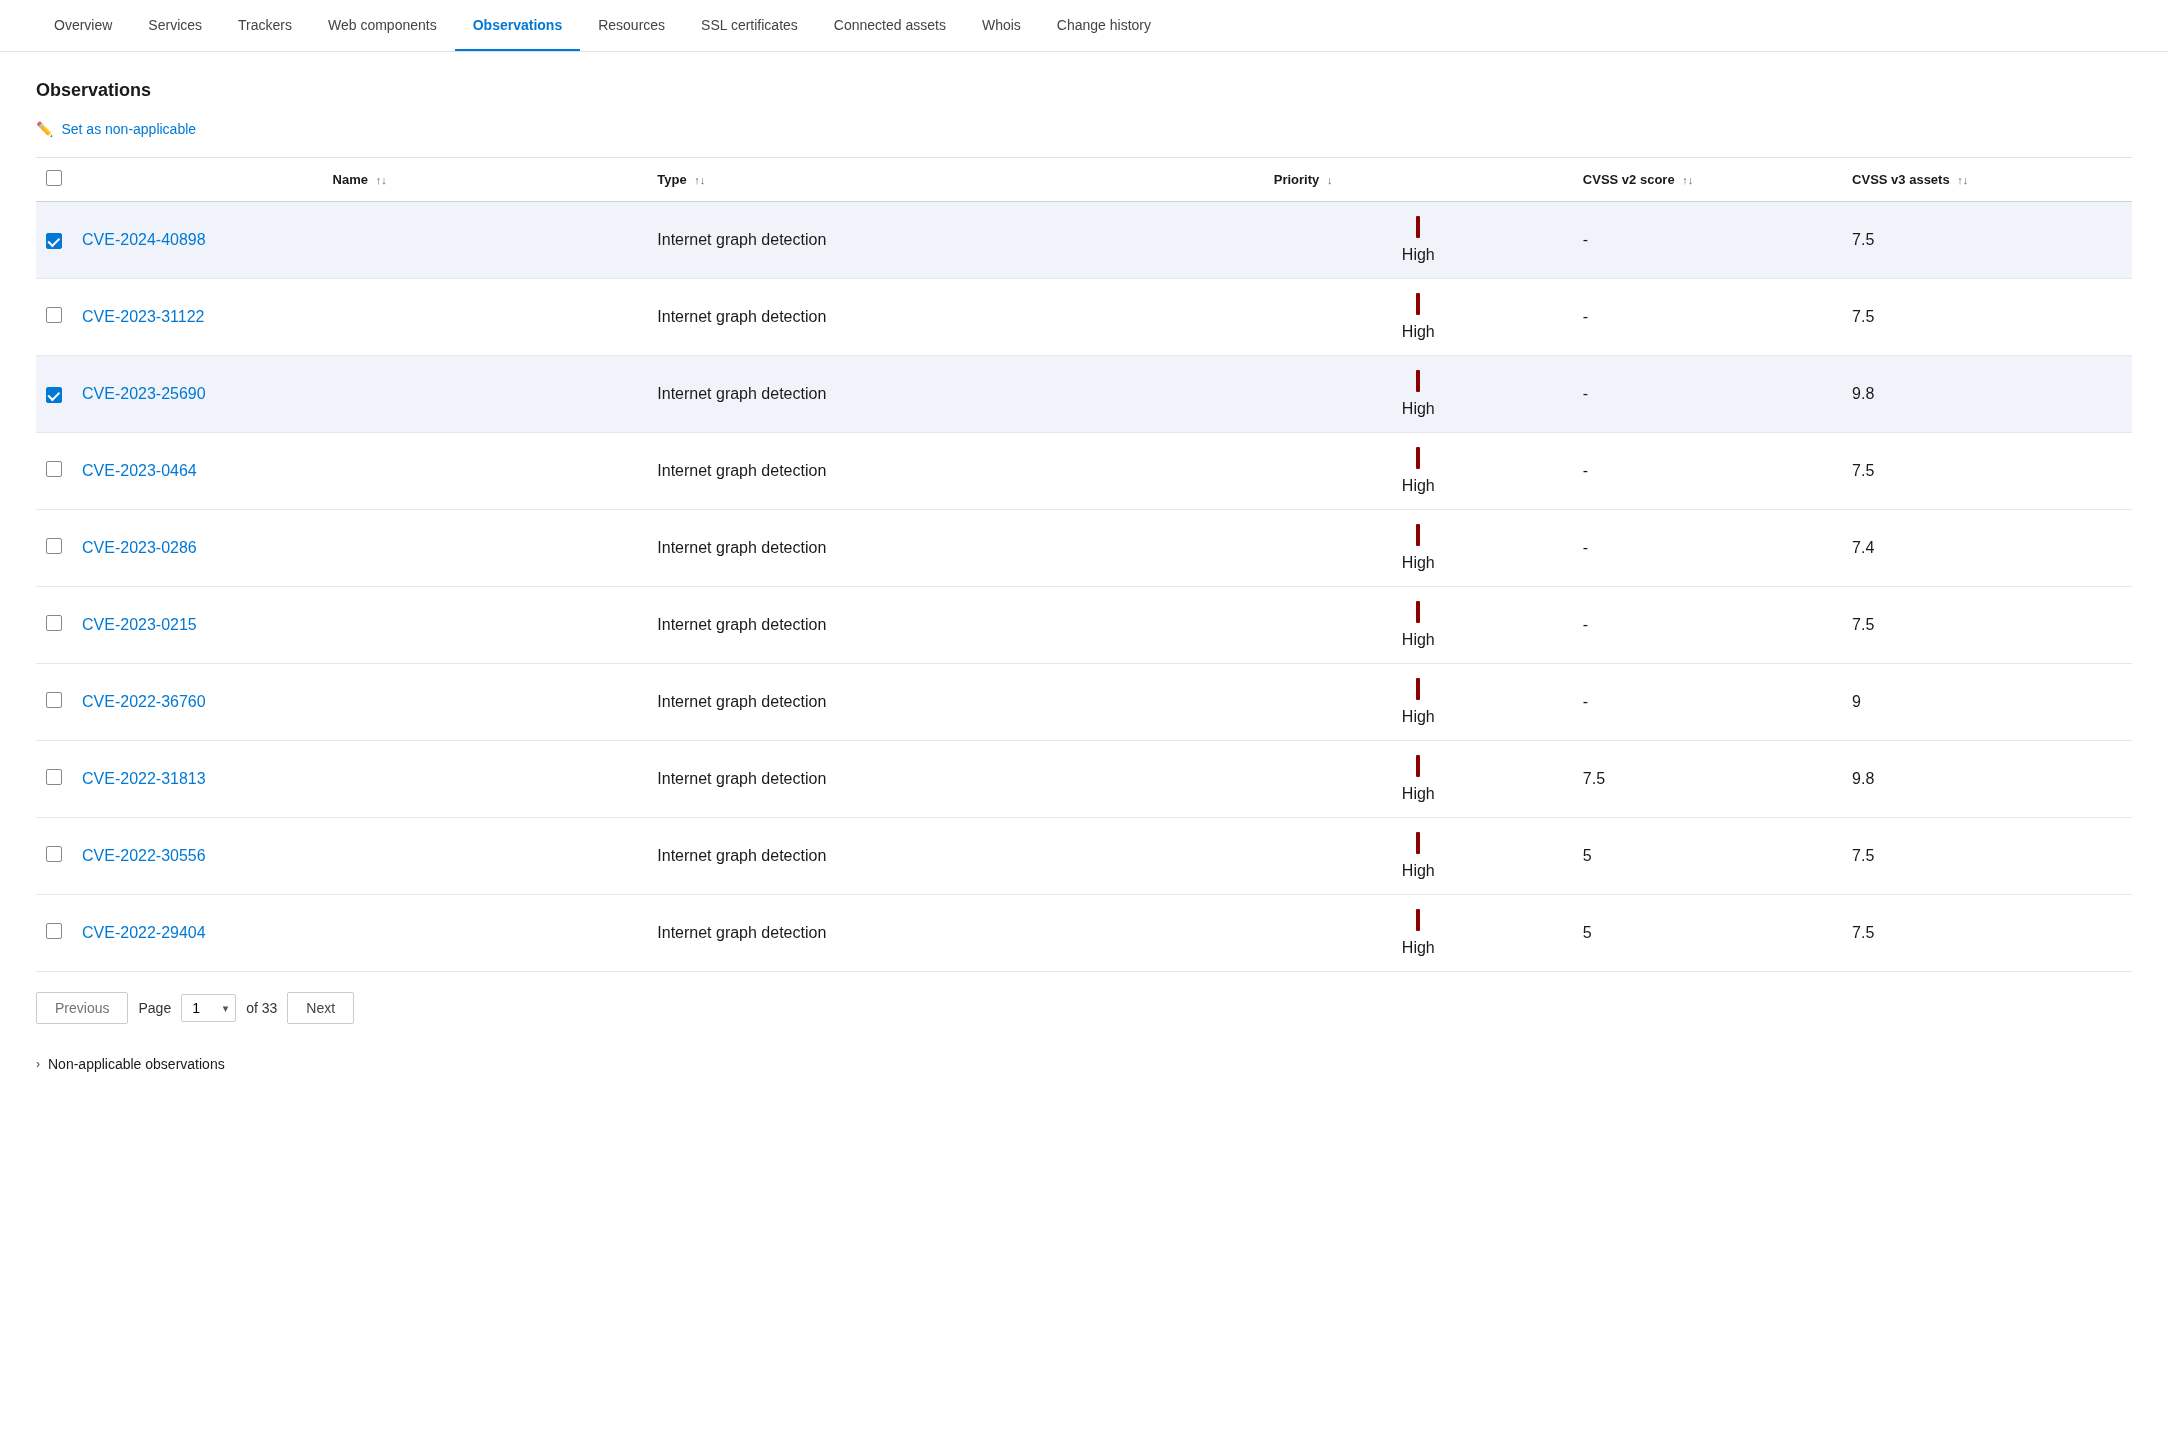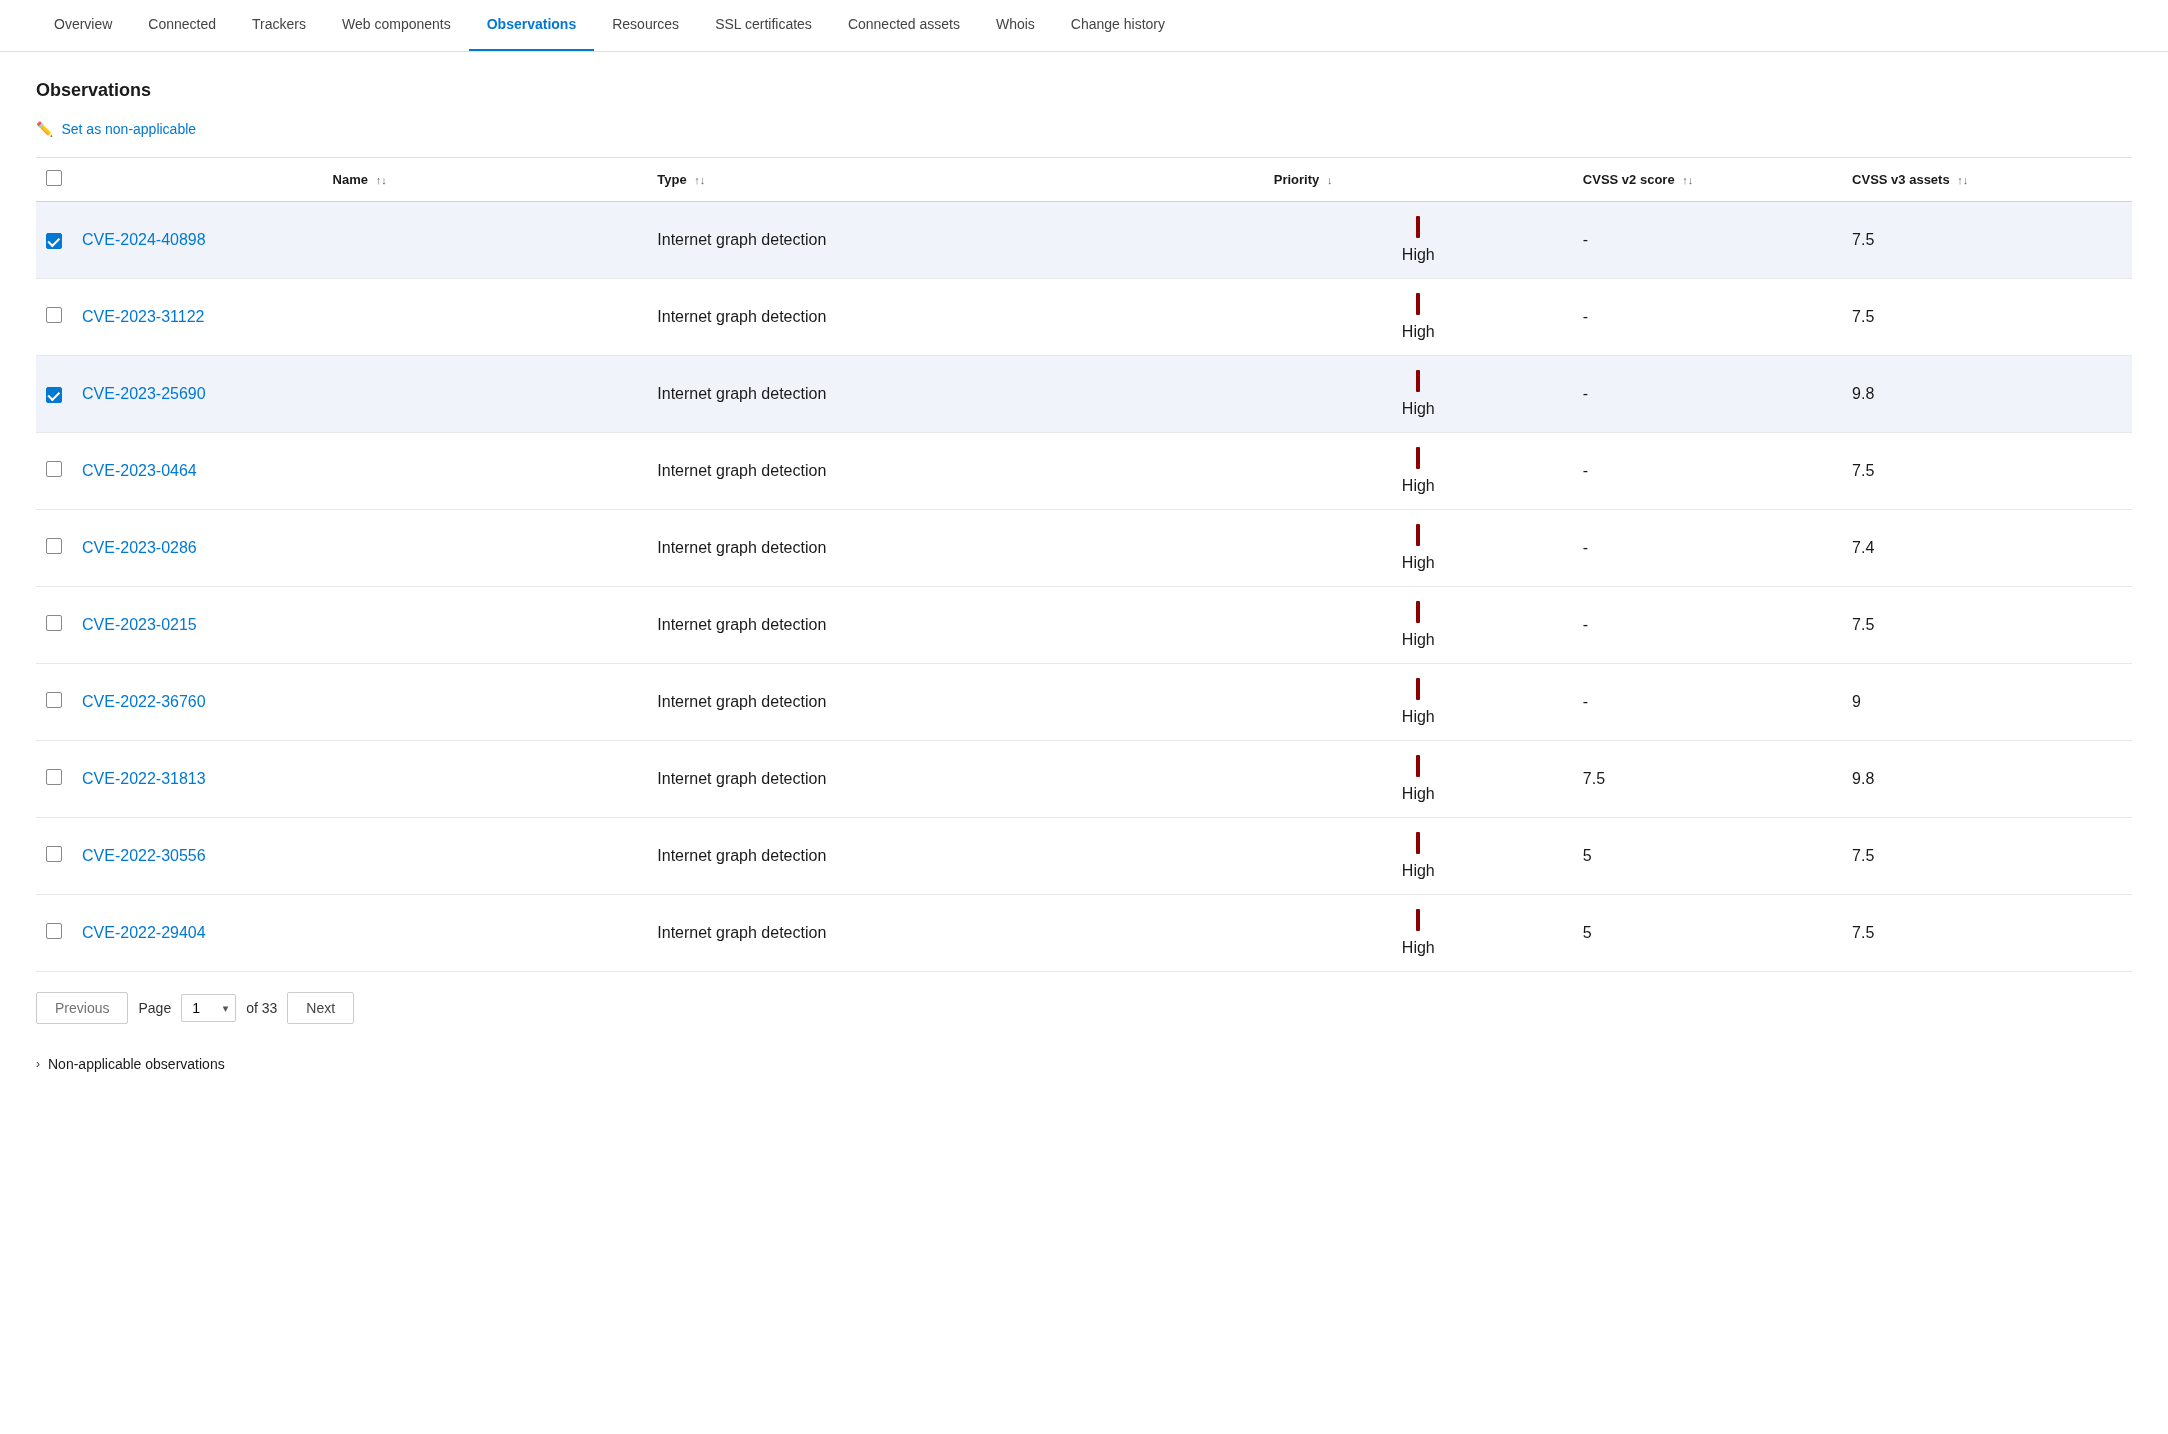--- a/index.html
+++ b/index.html
@@ -13,6 +13,7 @@
     
     .top-nav {
       display: flex;
+      align-items: center;
       gap: 0;
       padding: 0 36px;
       border-bottom: 1px solid #e0e0e0;

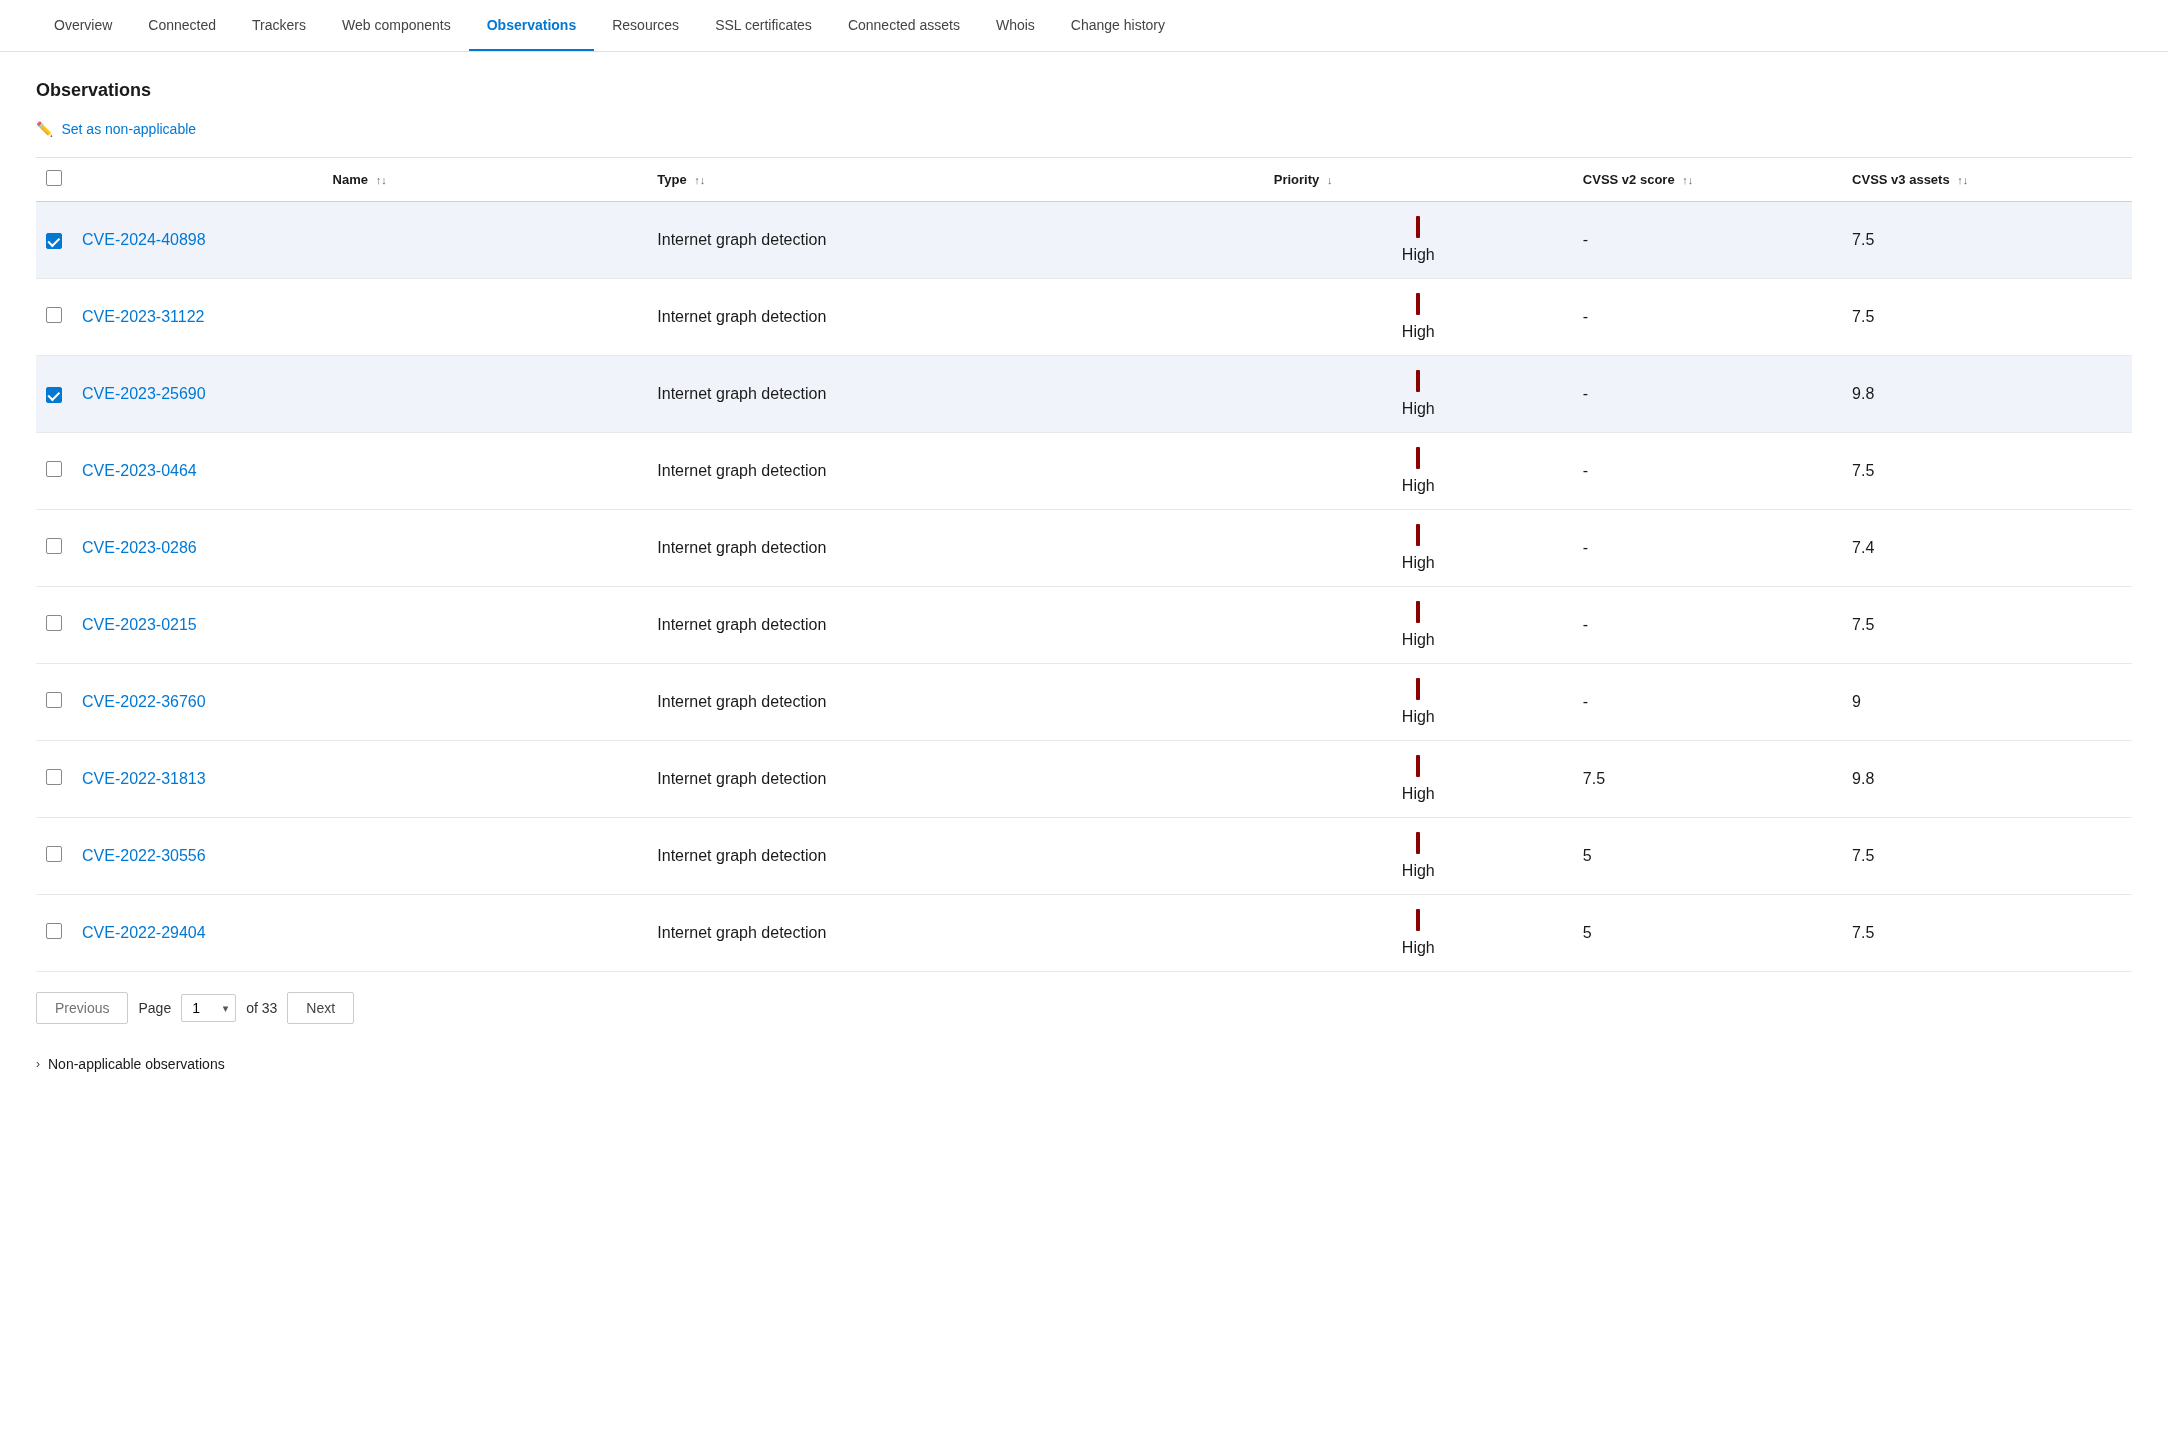--- a/index.html
+++ b/index.html
@@ -237,7 +237,7 @@
 
 <nav class="top-nav">
   <div class="nav-item">Overview</div>
-  <div class="nav-item">Connected</div>
+  <div class="nav-item">Services</div>
   <div class="nav-item">Trackers</div>
   <div class="nav-item">Web components</div>
   <div class="nav-item active">Observations</div>

